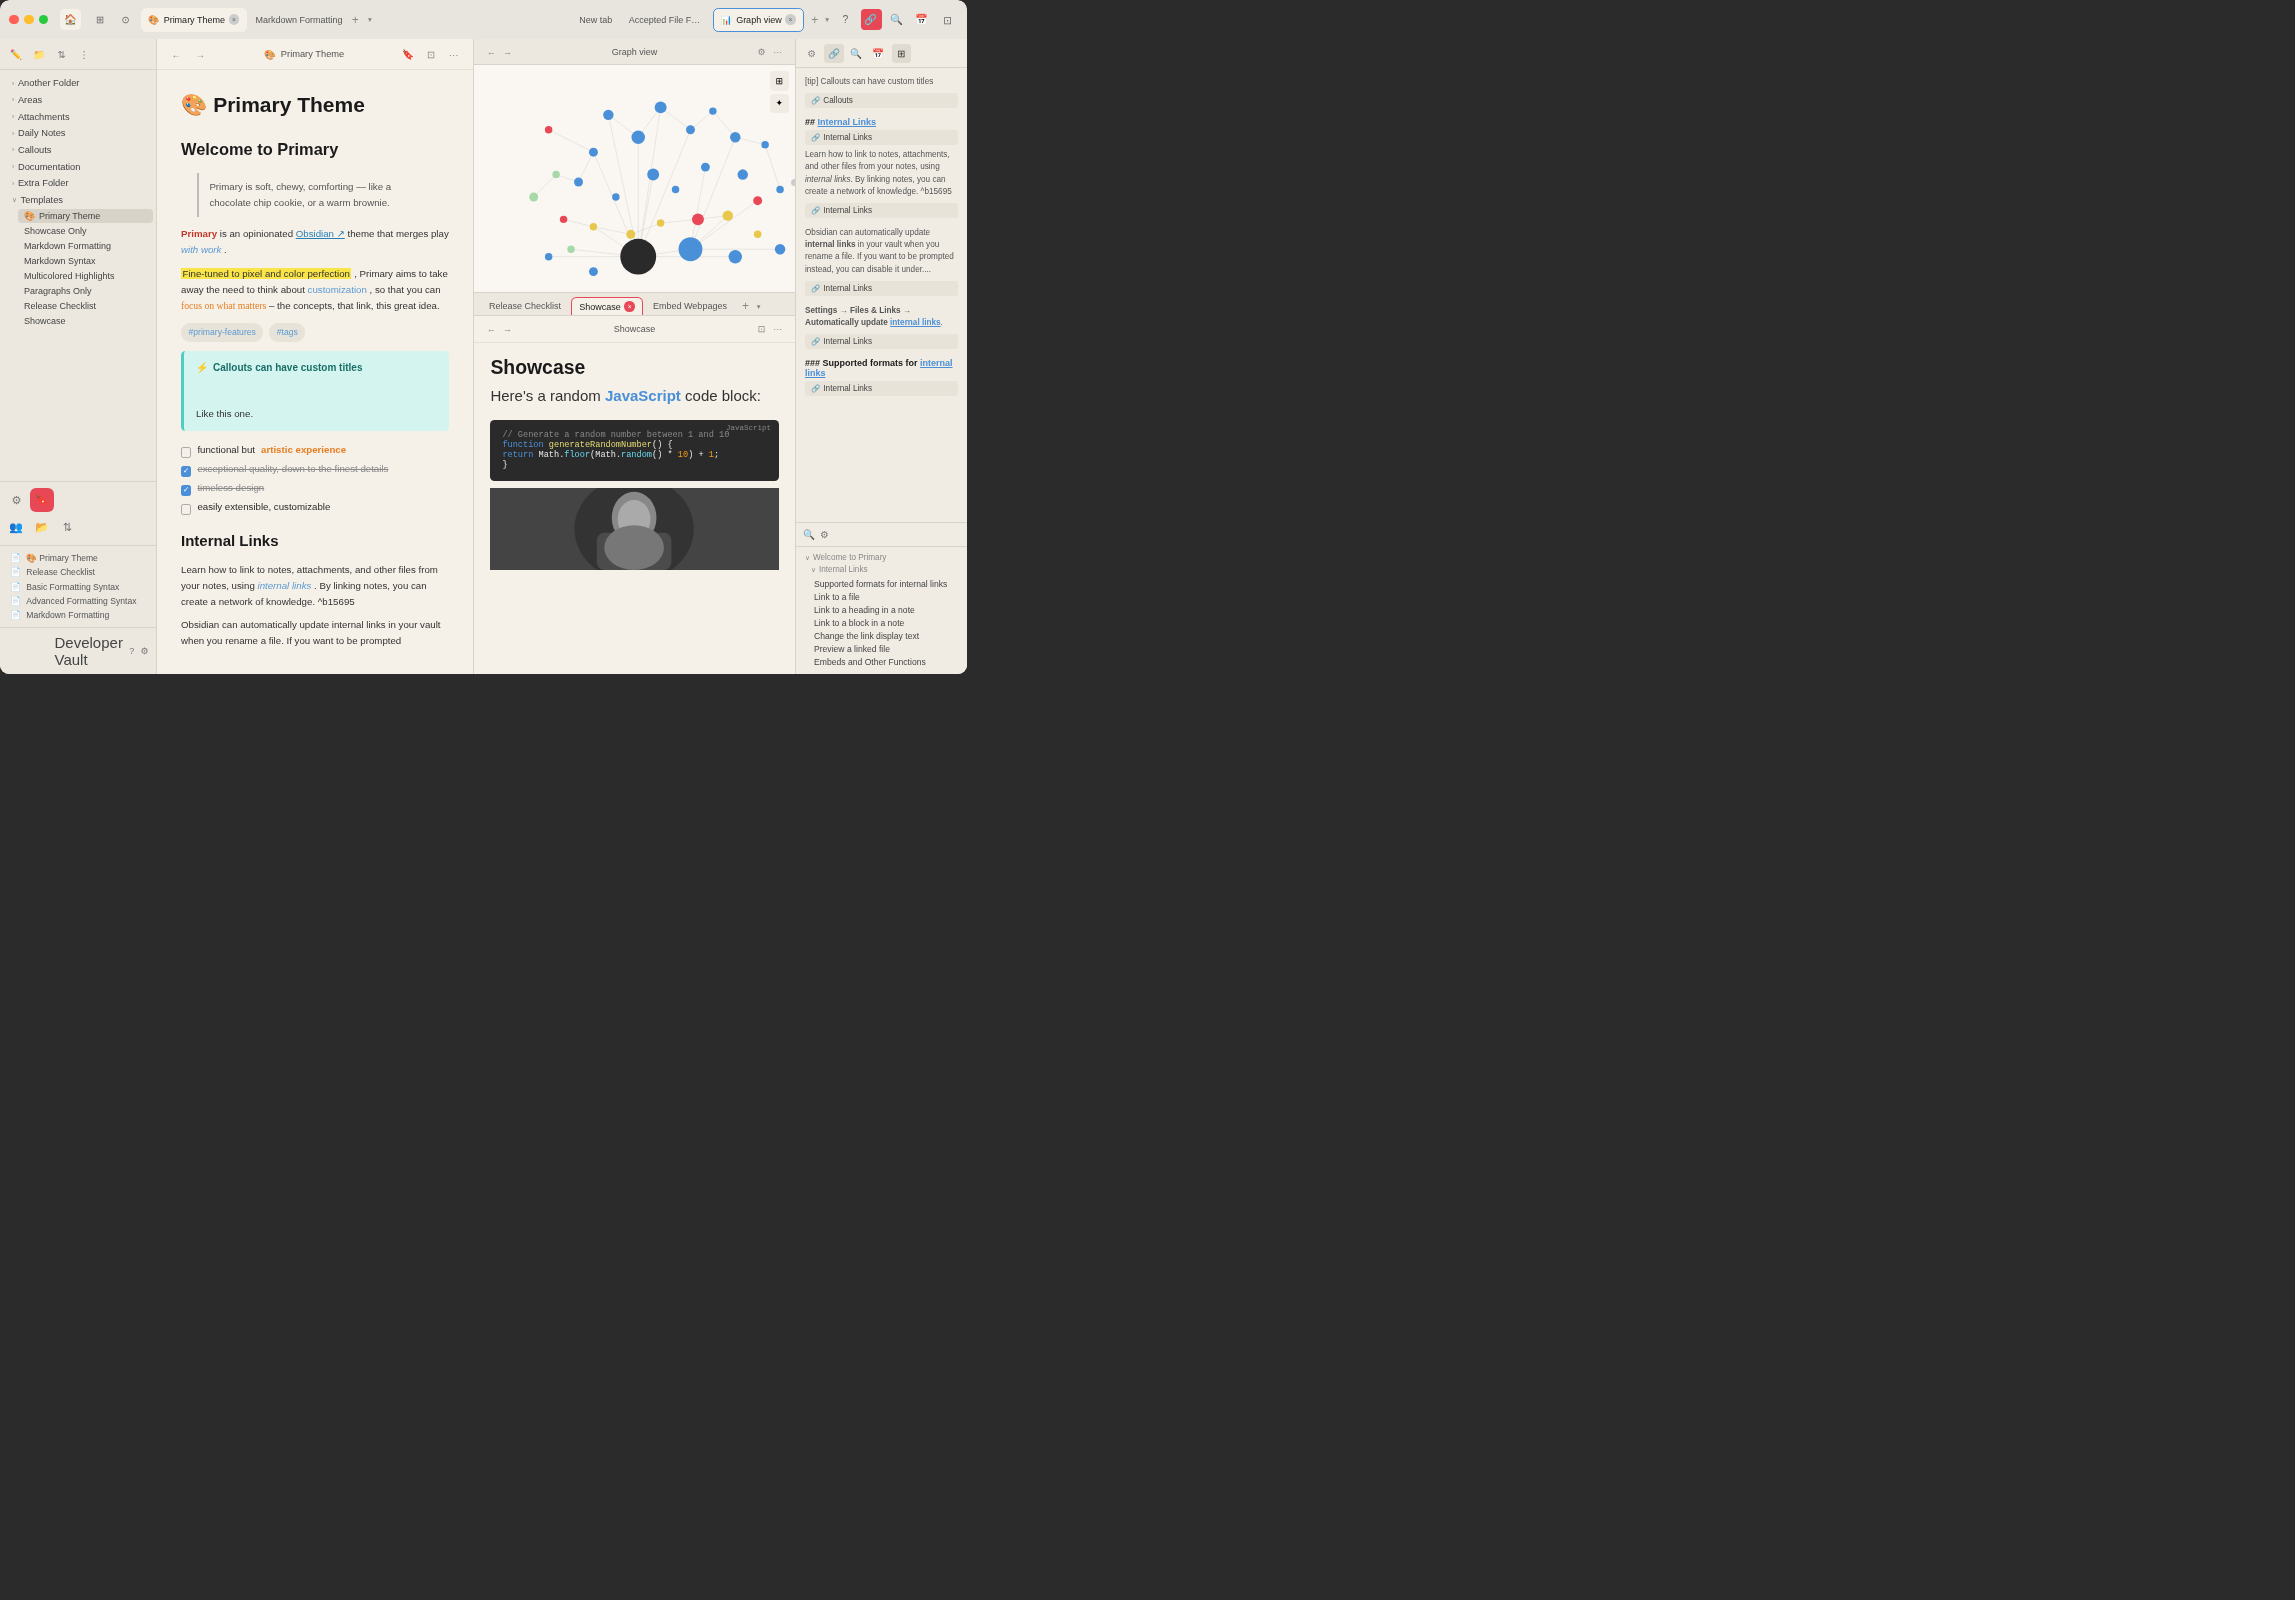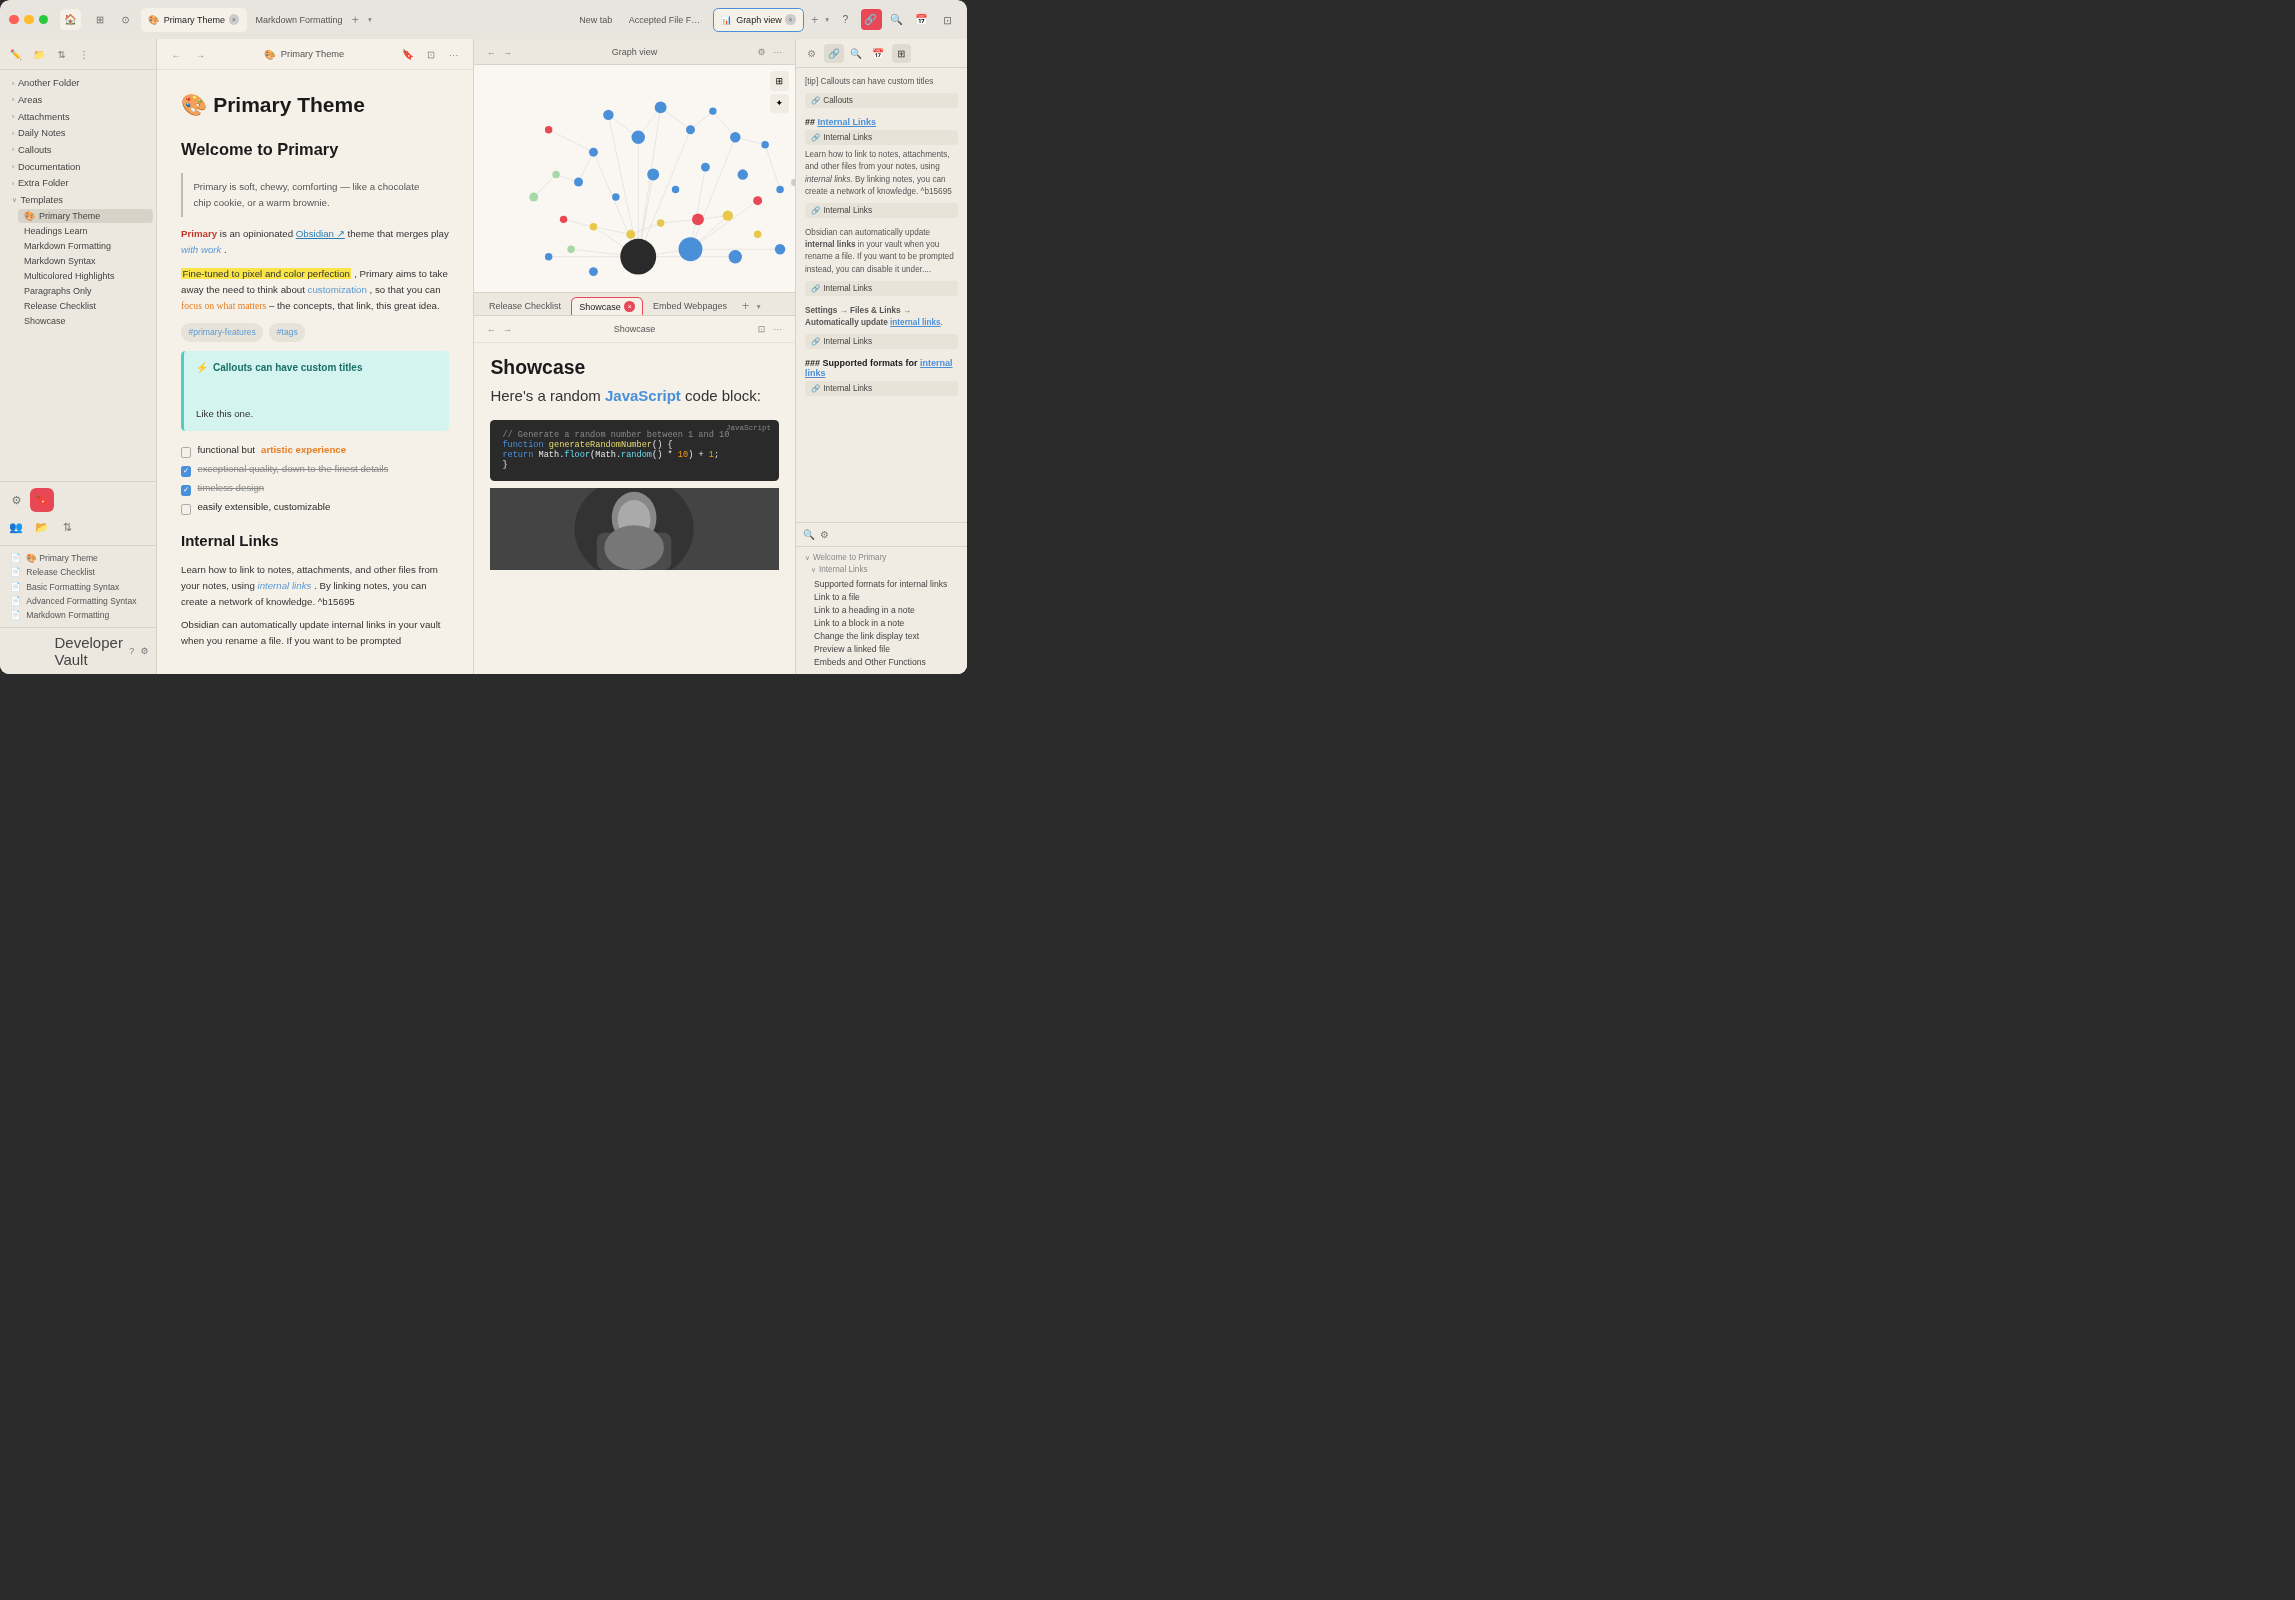--- a/index.html
+++ b/index.html
@@ -306,7 +306,7 @@
       border-left: 2.2px solid #bbb;
       padding: 6px 10.4px;
       color: #555;
-      margin: 9px 0;
+      margin: 9px 16px;
       font-size: 9.7px;
     }
 

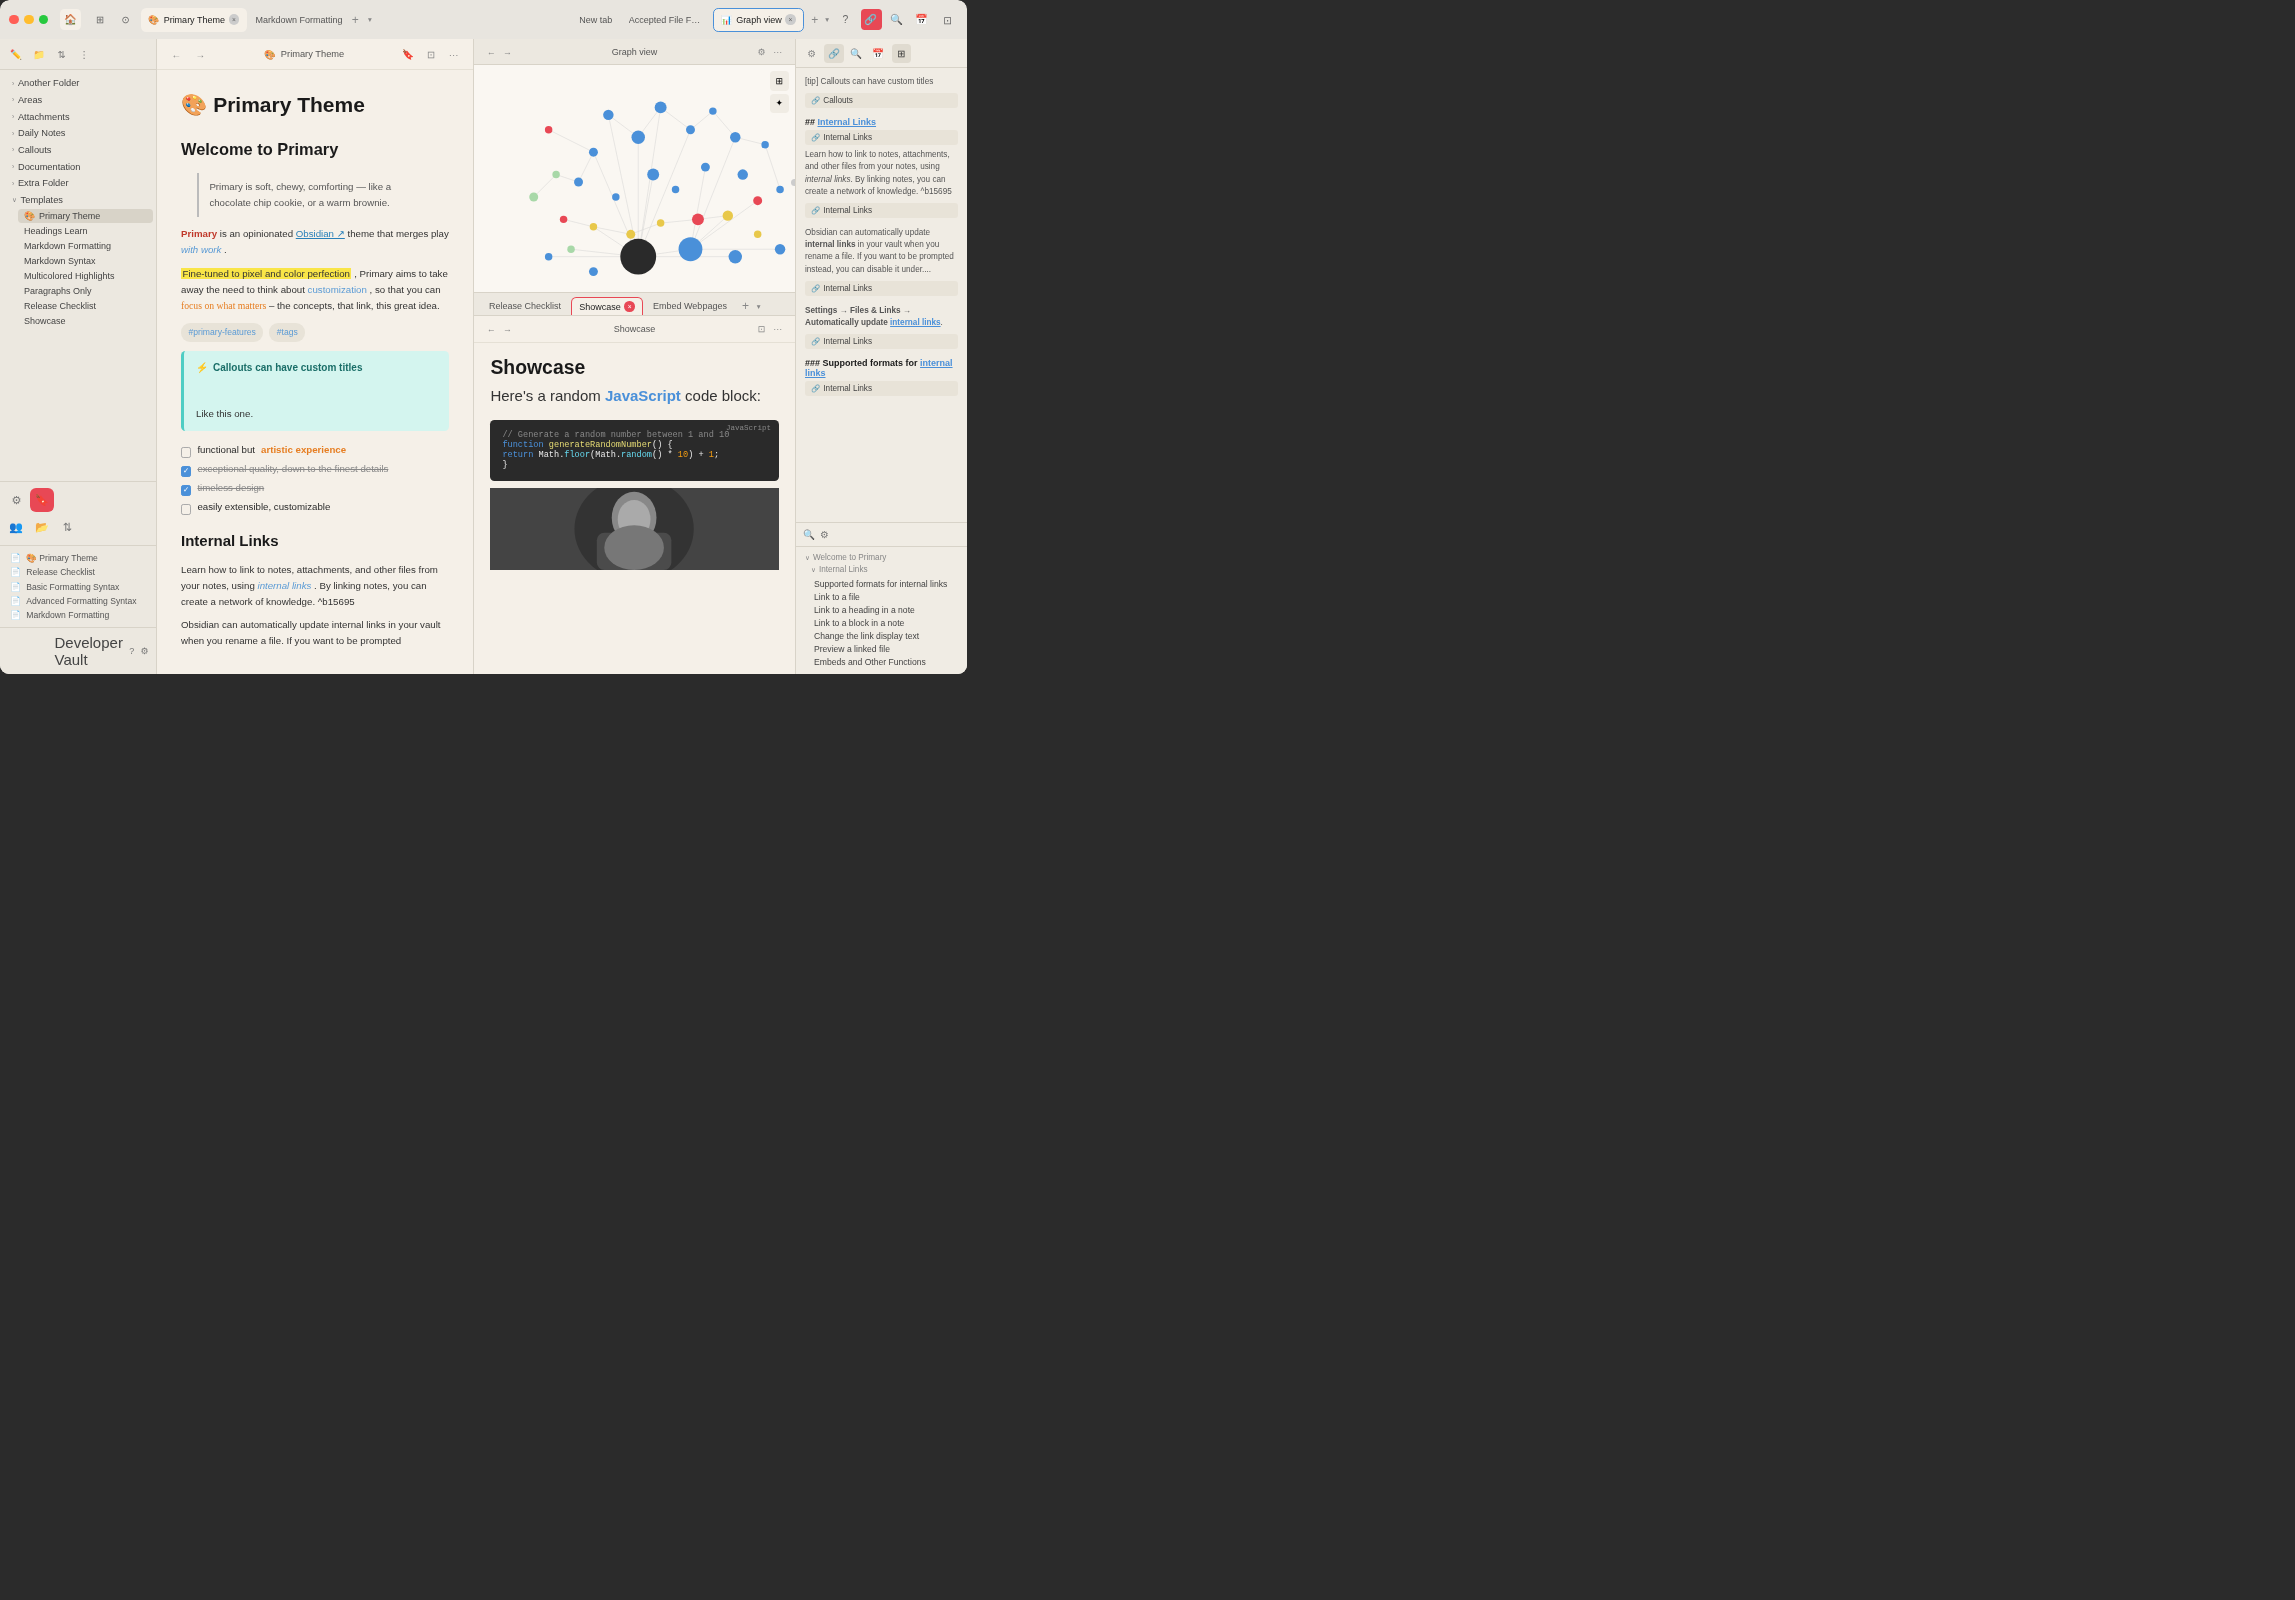--- a/index.html
+++ b/index.html
@@ -722,7 +722,7 @@
           <span>Primary Theme</span>
         </div>
         <div class="sidebar-item">
-          <span>Headings Learn</span>
+          <span>Showcase Only</span>
         </div>
         <div class="sidebar-item">
           <span>Markdown Formatting</span>

